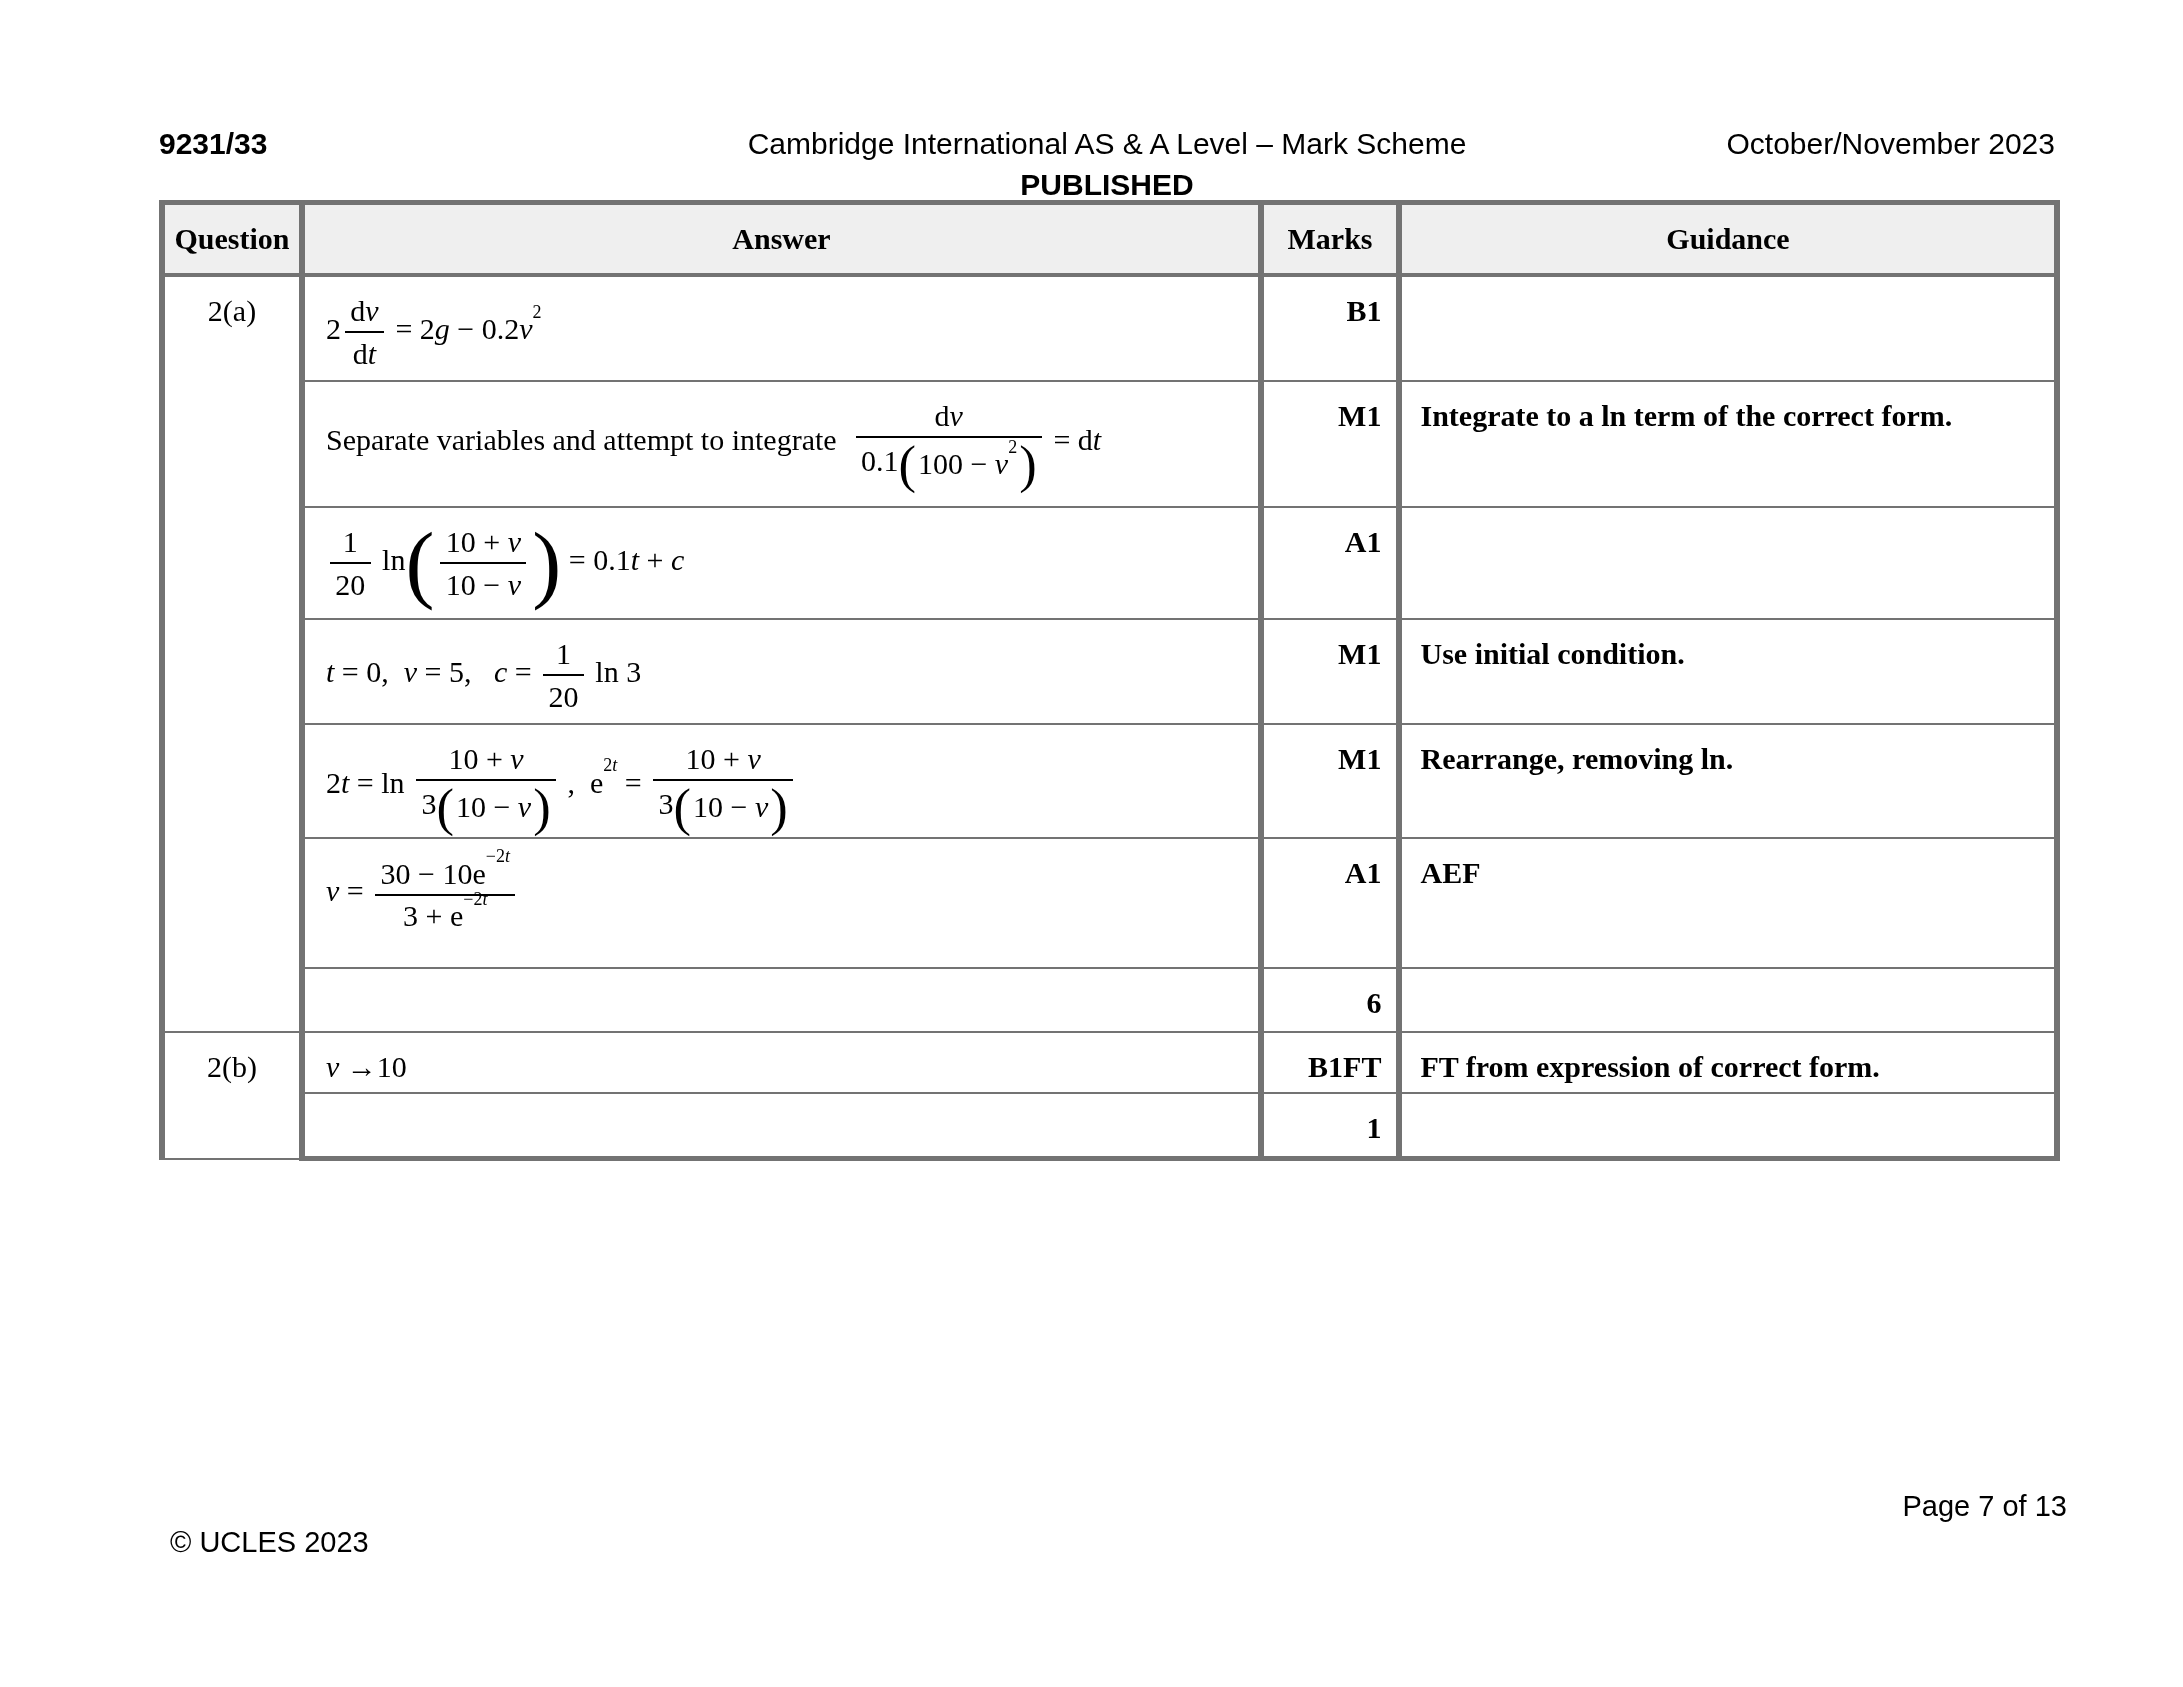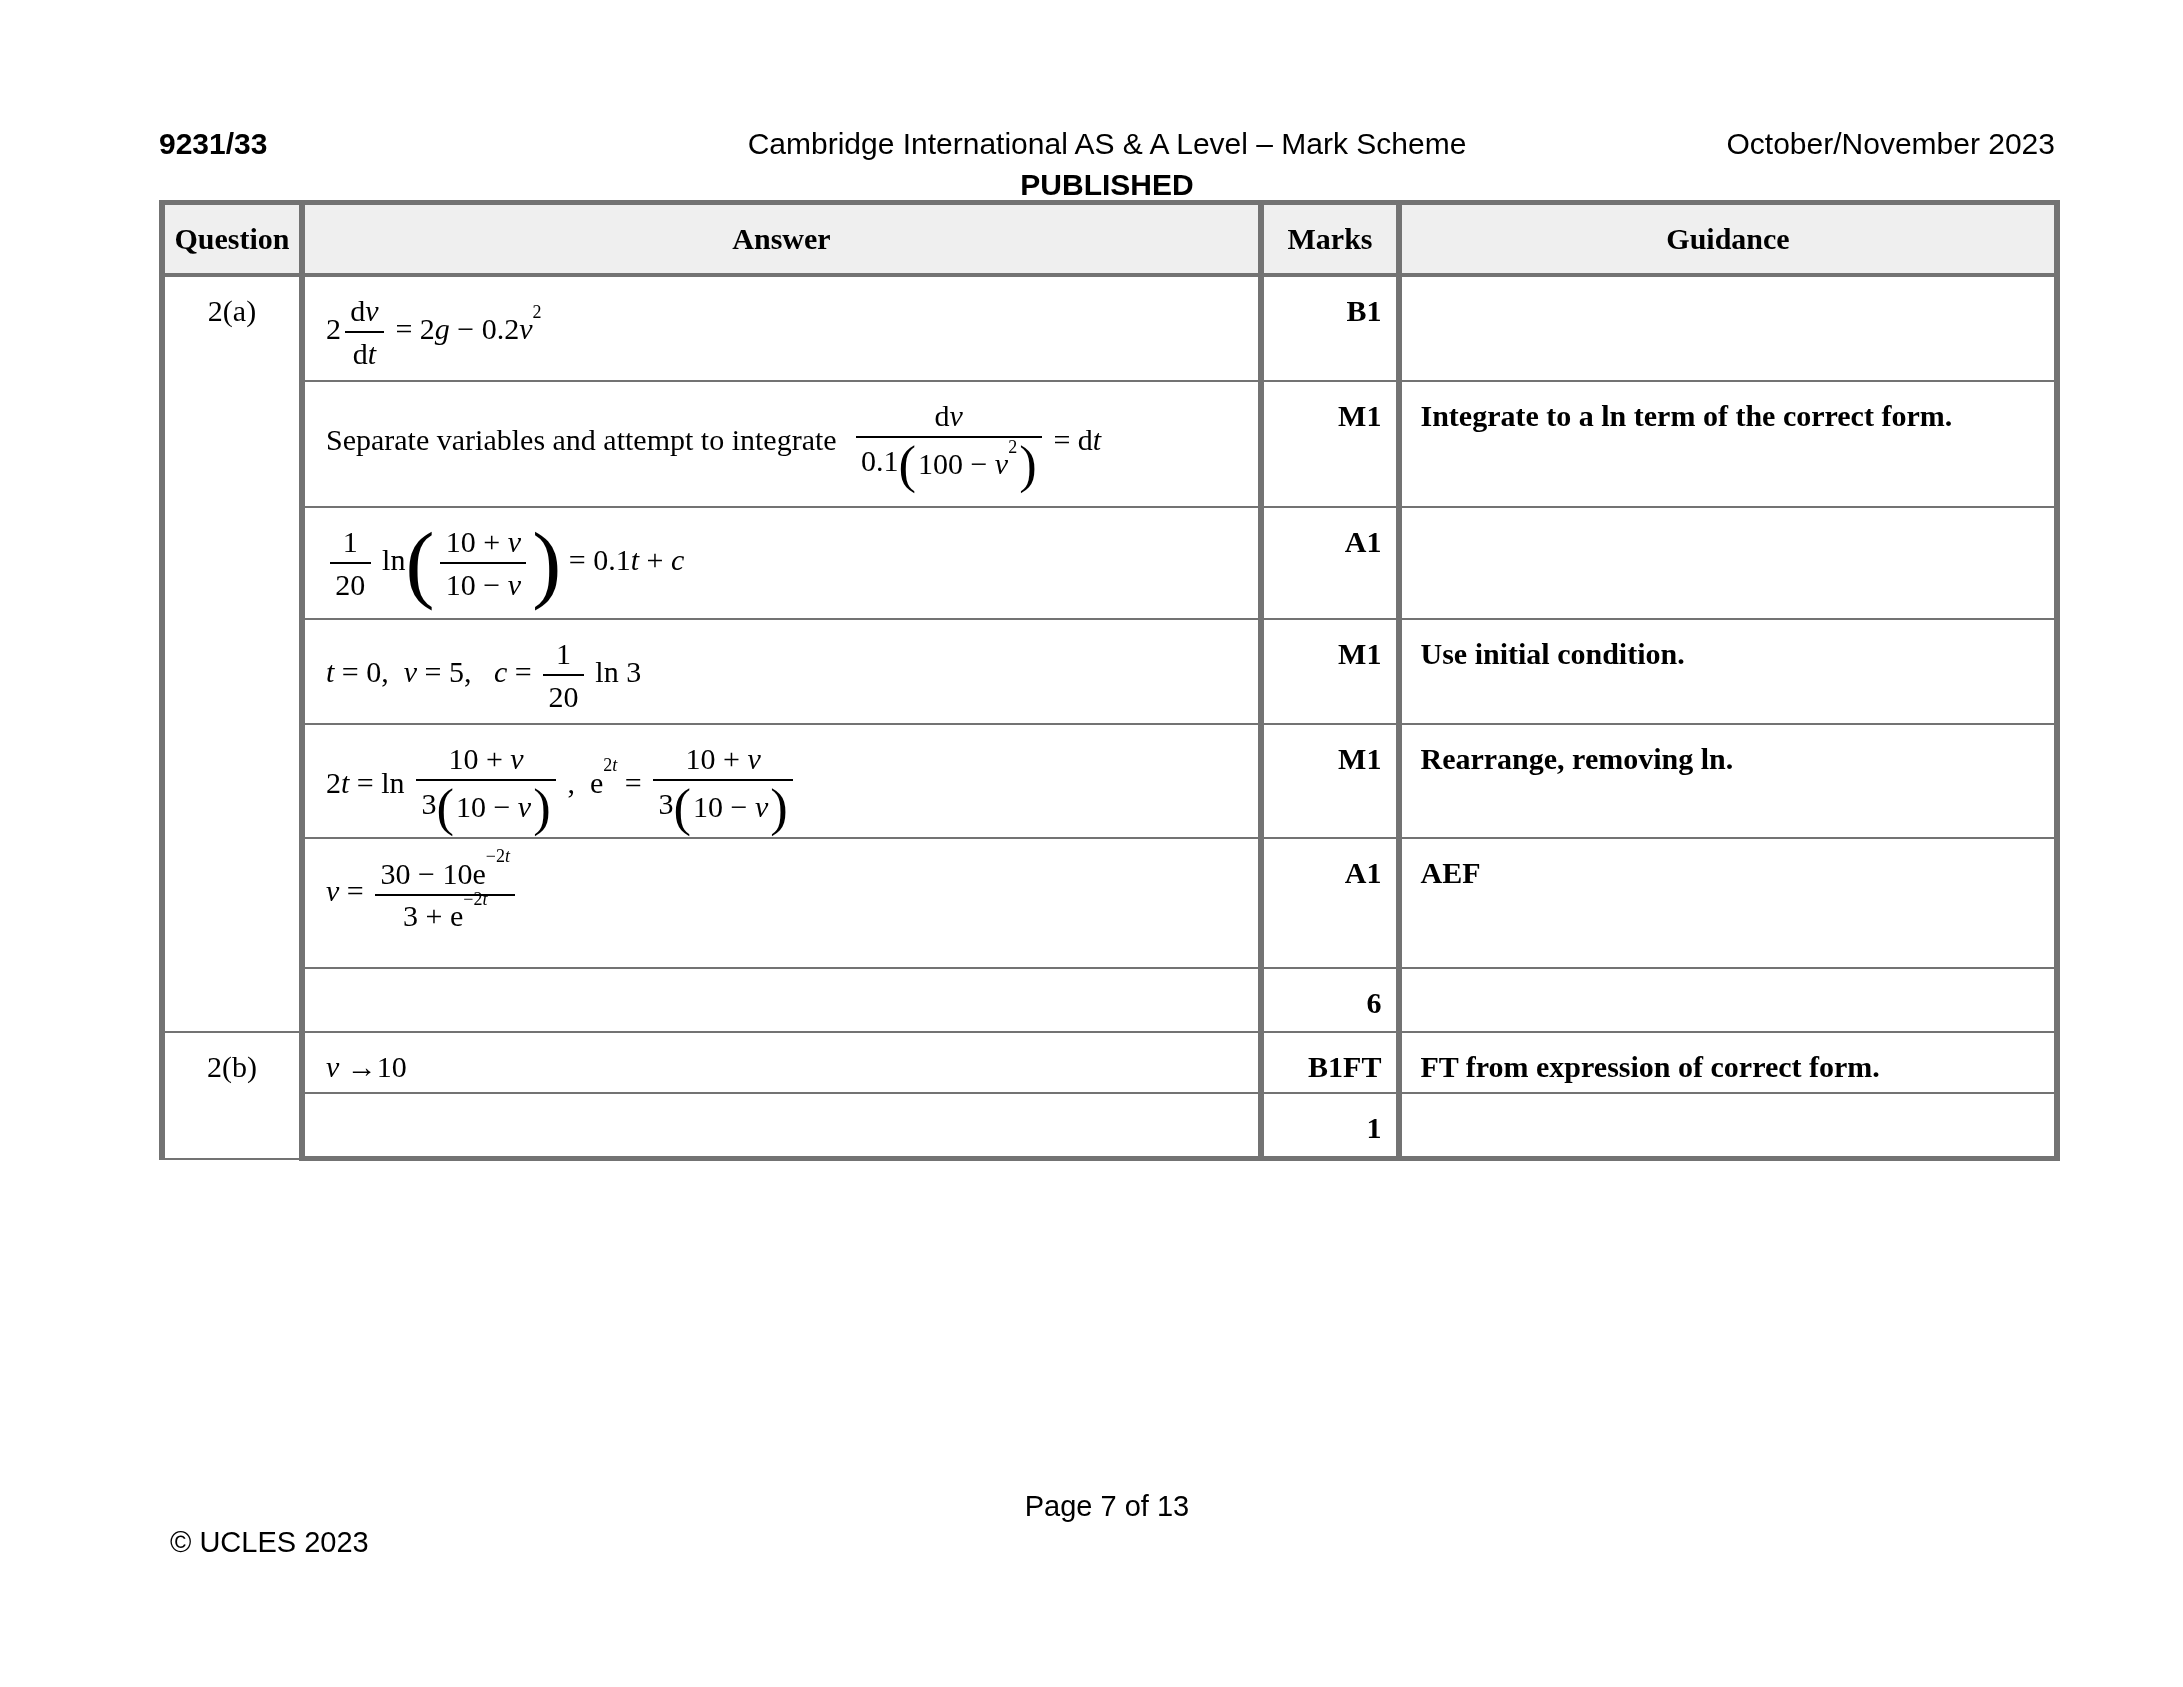--- a/index.html
+++ b/index.html
@@ -21,7 +21,7 @@
   
   .doc-footer { position:absolute; left:159px; top:1490px; width:1896px; height:40px; font-size:29px; }
   .ftr-left   { position:absolute; left:11px; top:0;margin-top:36px; }
-  .ftr-center { position:absolute; left:0; top:0; width:100%; text-align:center; }
+  .ftr-center { position:absolute; left:12px; top:0; width:100%; text-align:right; }
 
   
   table.ms-table {

